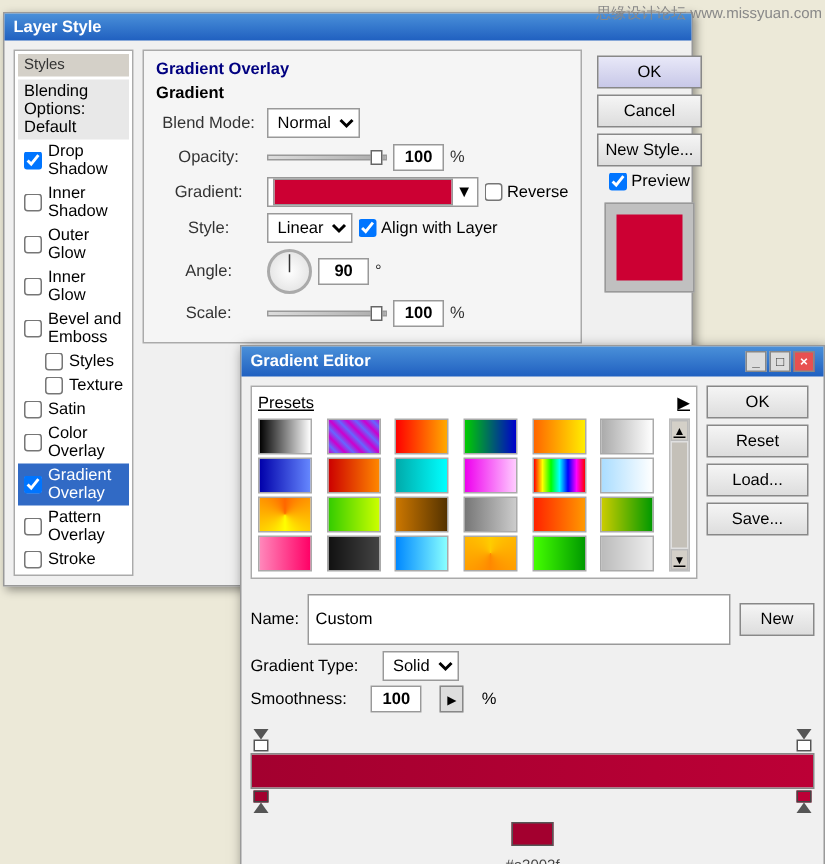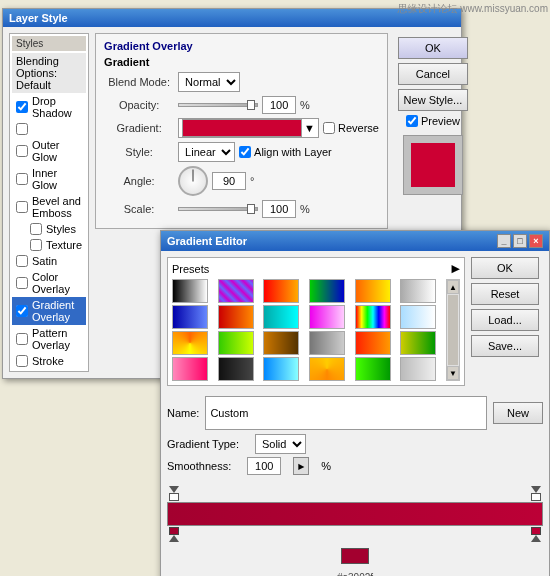--- a/index.html
+++ b/index.html
@@ -165,6 +165,7 @@
       text-align: center;
       font-size: 11px;
       background: white;
+      font-weight: bold;
     }
 
     .unit-label {

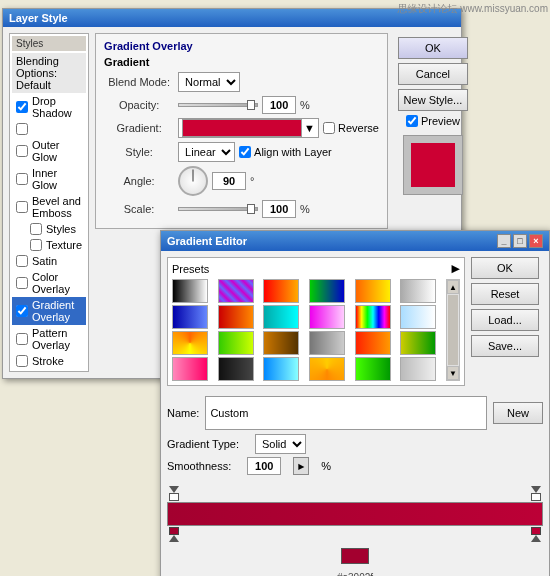--- a/index.html
+++ b/index.html
@@ -477,6 +477,7 @@
       </div>
       <div class="sidebar-item">
         <input type="checkbox" style="">
+        <span>Inner Shadow</span>
       </div>
       <div class="sidebar-item">
         <input type="checkbox" style="">

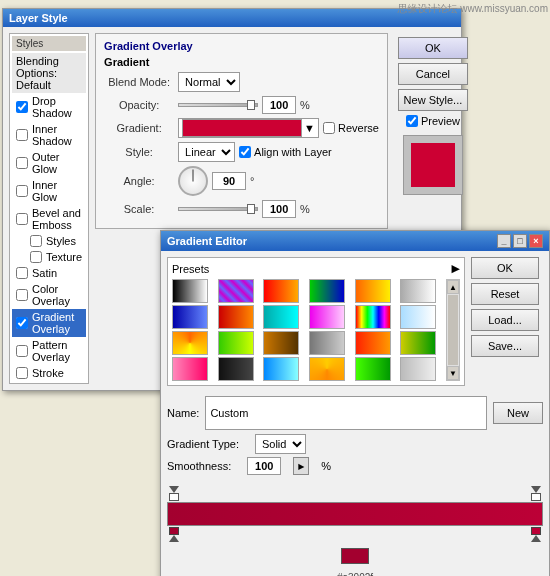--- a/index.html
+++ b/index.html
@@ -312,6 +312,7 @@
 
     .ge-left {
       flex: 1;
+      text-decoration: underline;
     }
 
     .presets-box {

